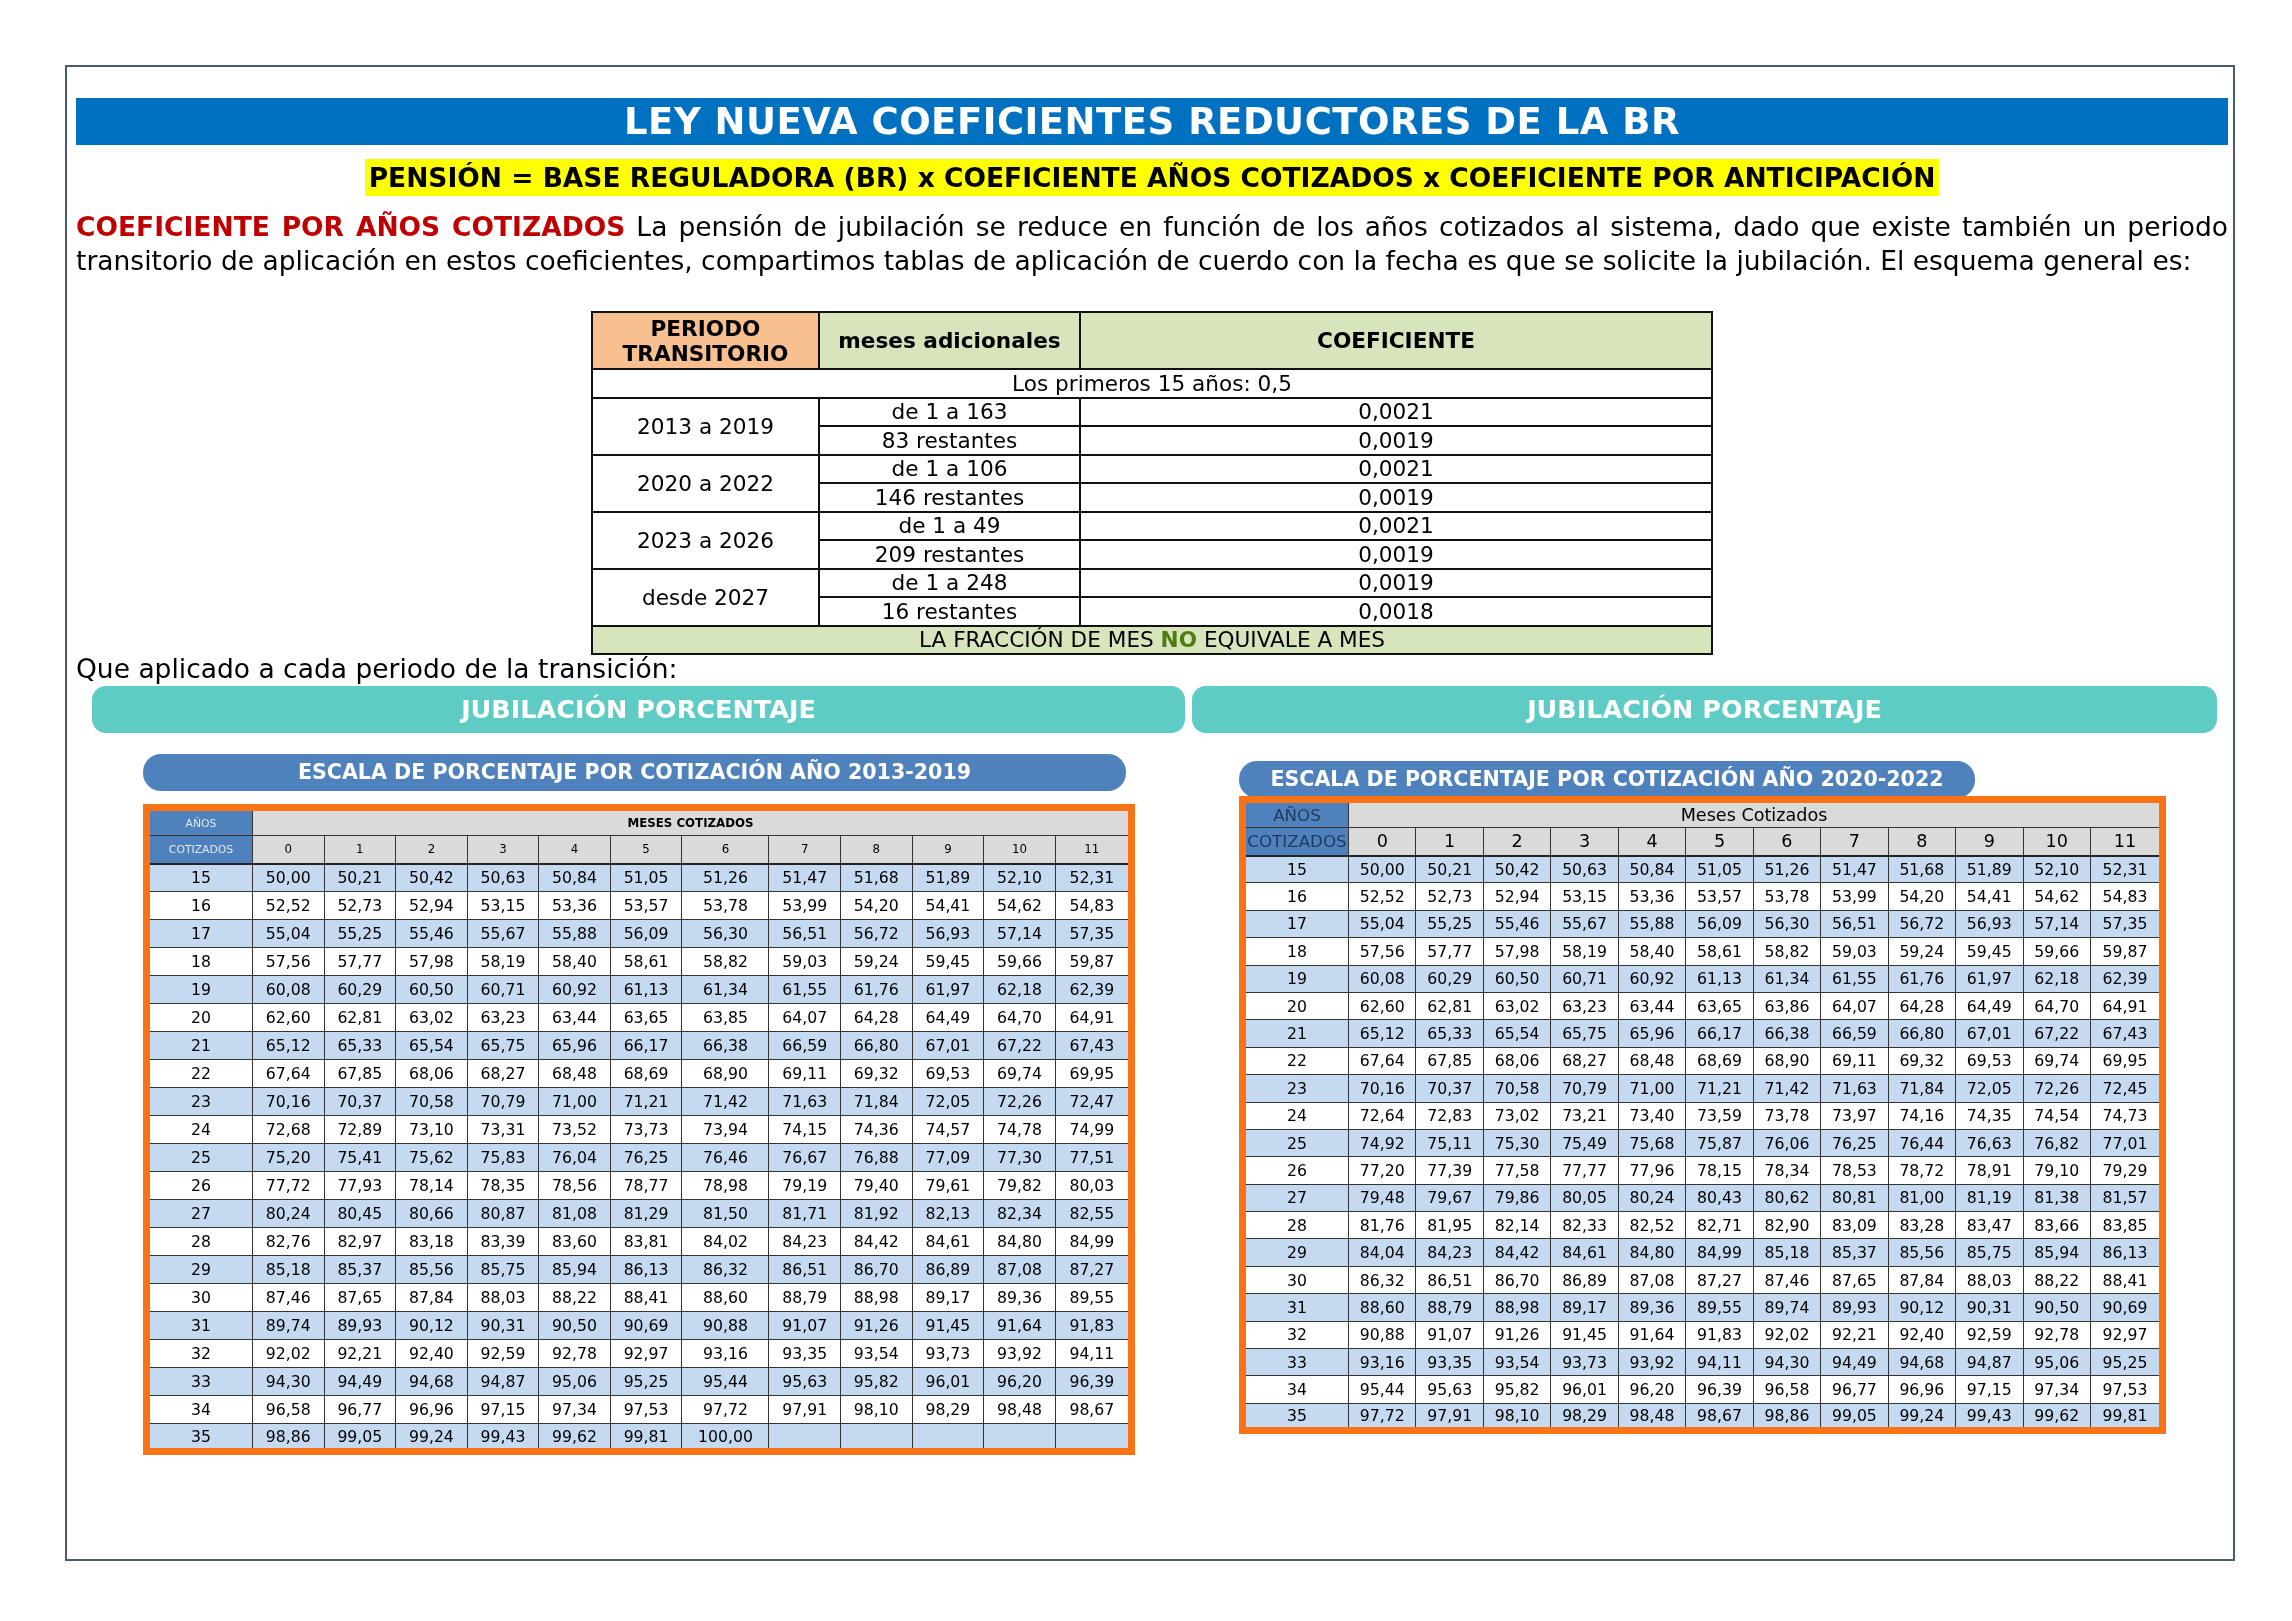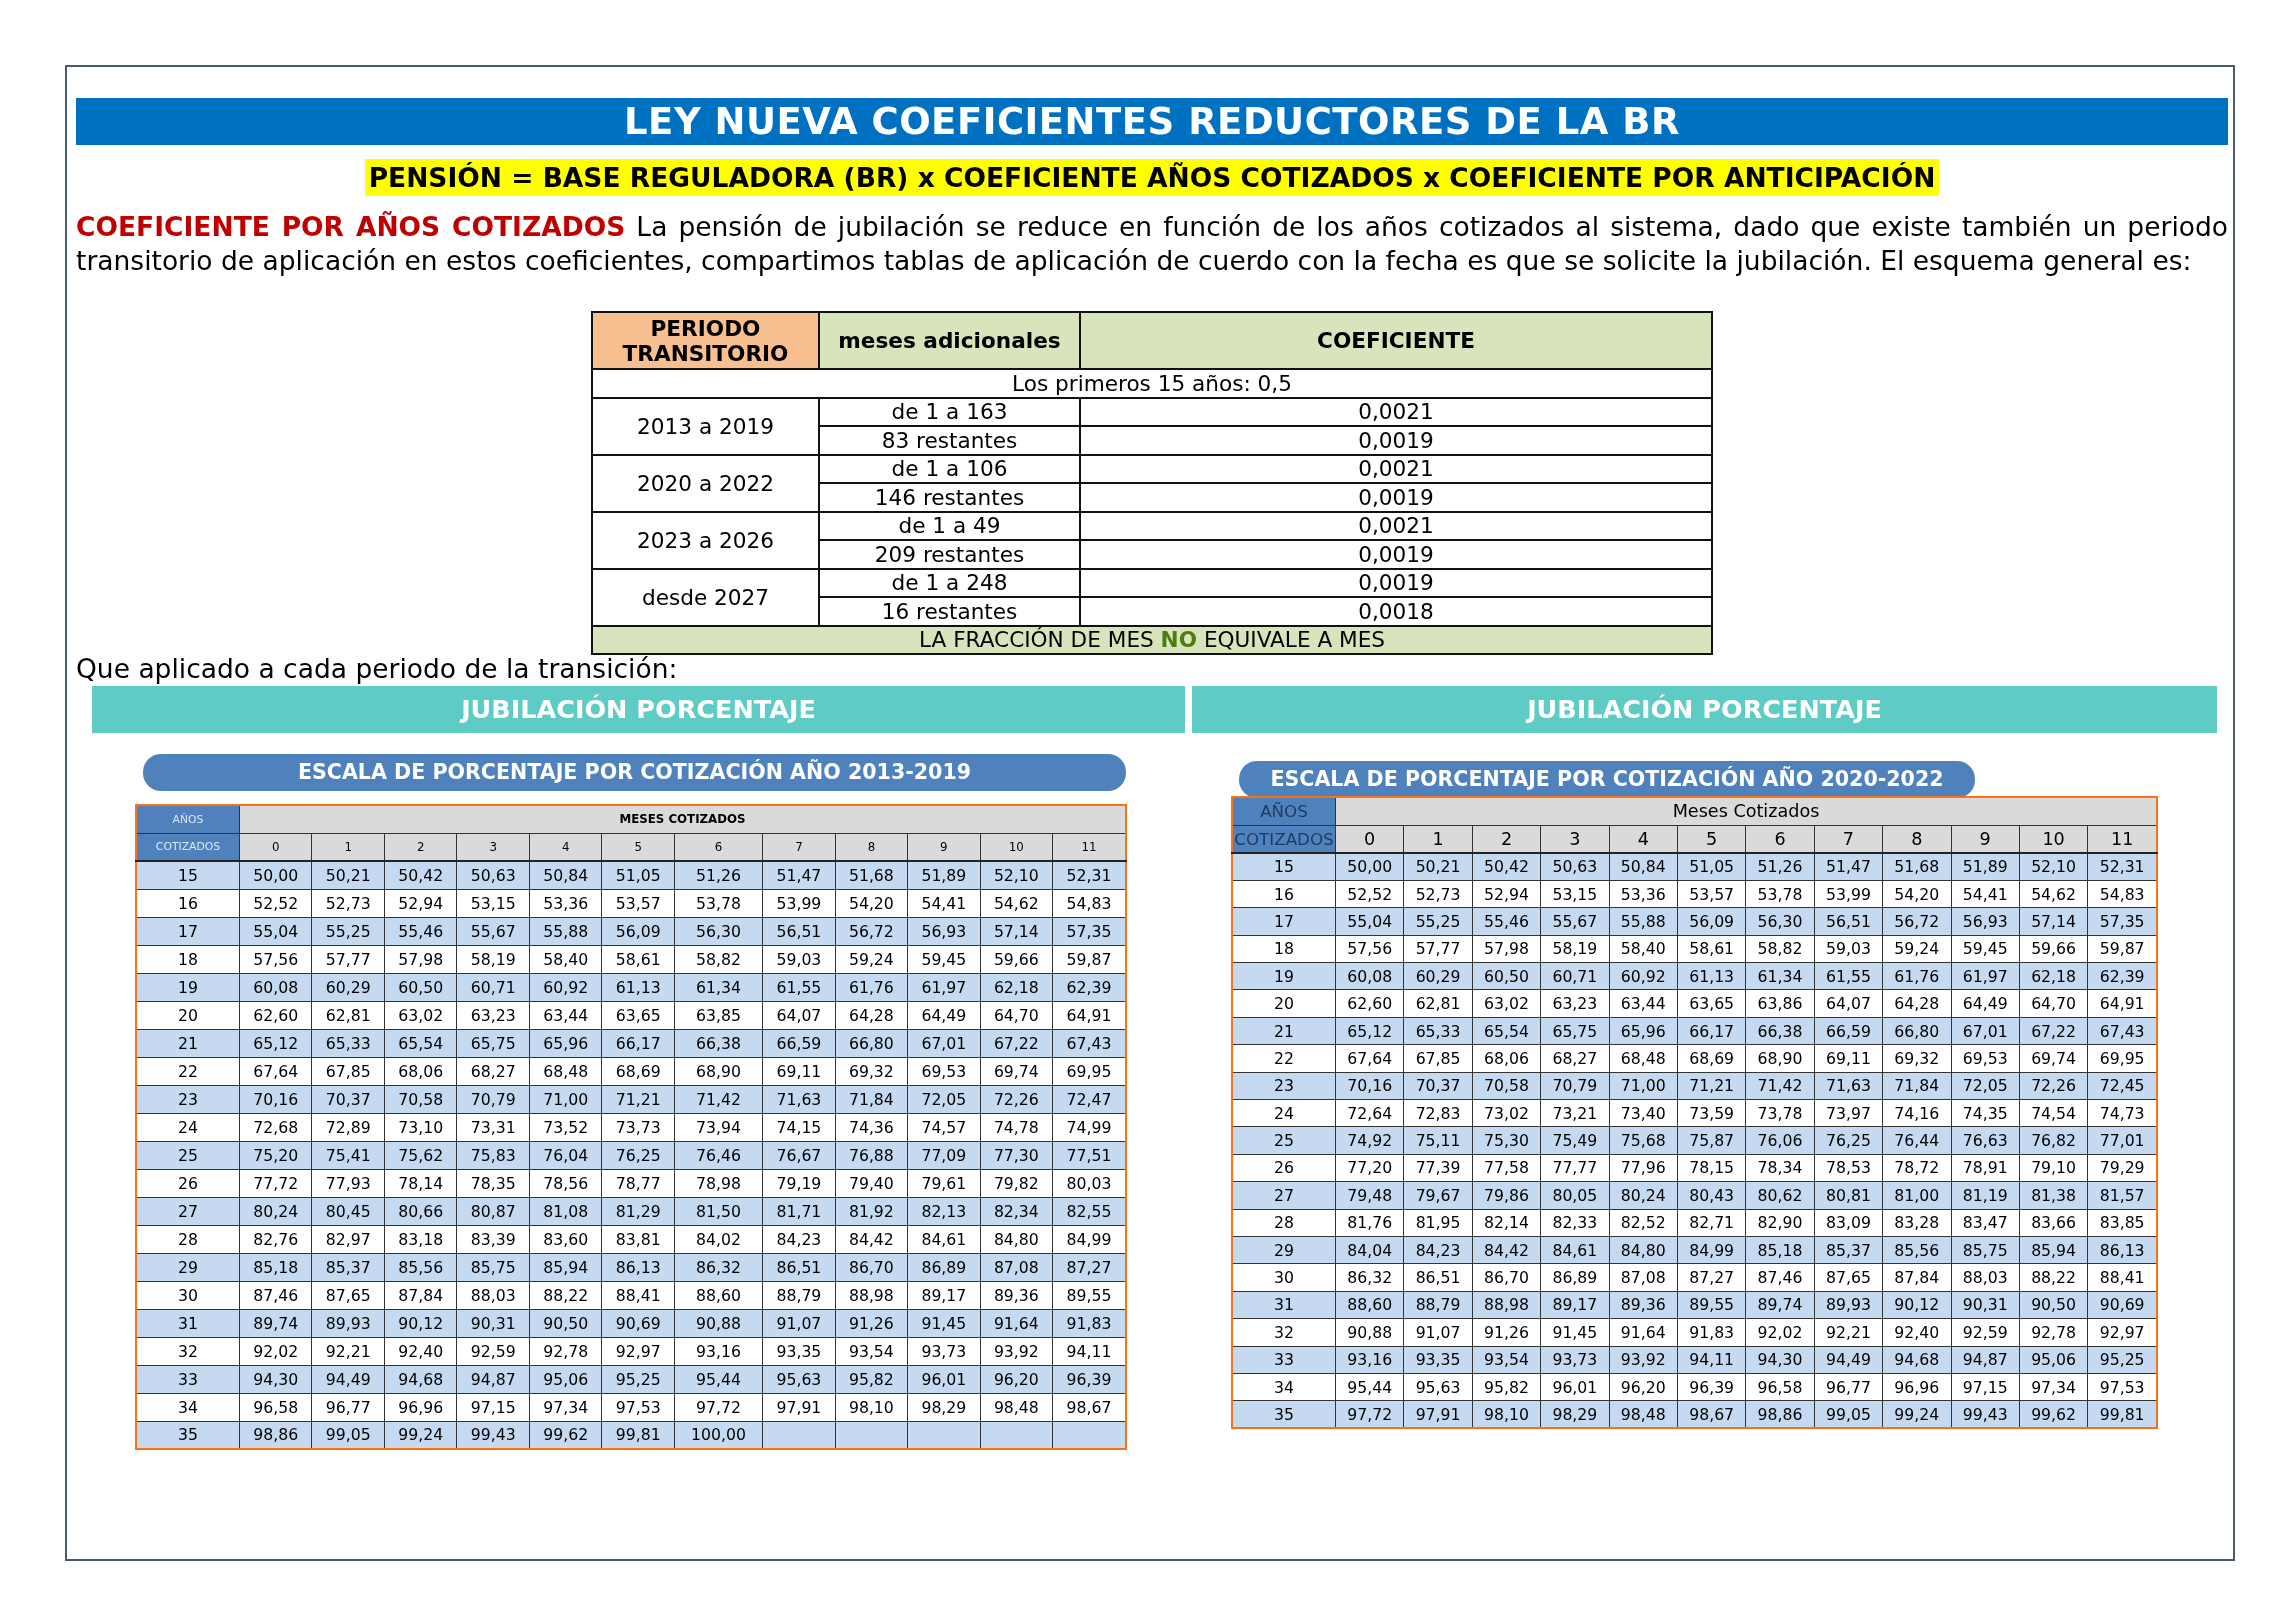--- a/index.html
+++ b/index.html
@@ -18,7 +18,7 @@
   .coef tr.footer td{background:#d8e4bc;}
   .red{color:#4d7c0f;font-weight:bold;}
   .sub-intro{position:absolute;left:76px;top:653px;font-size:26.5px;}
-  .band{position:absolute;height:47px;background:#5ecbc4;color:#fff;font-weight:bold;font-size:25.5px;text-align:center;line-height:47px;}
+  .band{position:absolute;height:47px;background:#5ecbc4;color:#fff;font-weight:bold;font-size:25.5px;text-align:center;line-height:47px;border-radius:14px;}
   .scale-title{position:absolute;height:37px;background:#4f81bd;color:#fff;font-weight:bold;font-size:20.6px;text-align:center;line-height:37px;border-radius:18px;}
   .pt{position:absolute;border:2px solid #f97316;}
   .pt td{border:1px solid #333;text-align:center;padding:0;font-size:15.7px;}

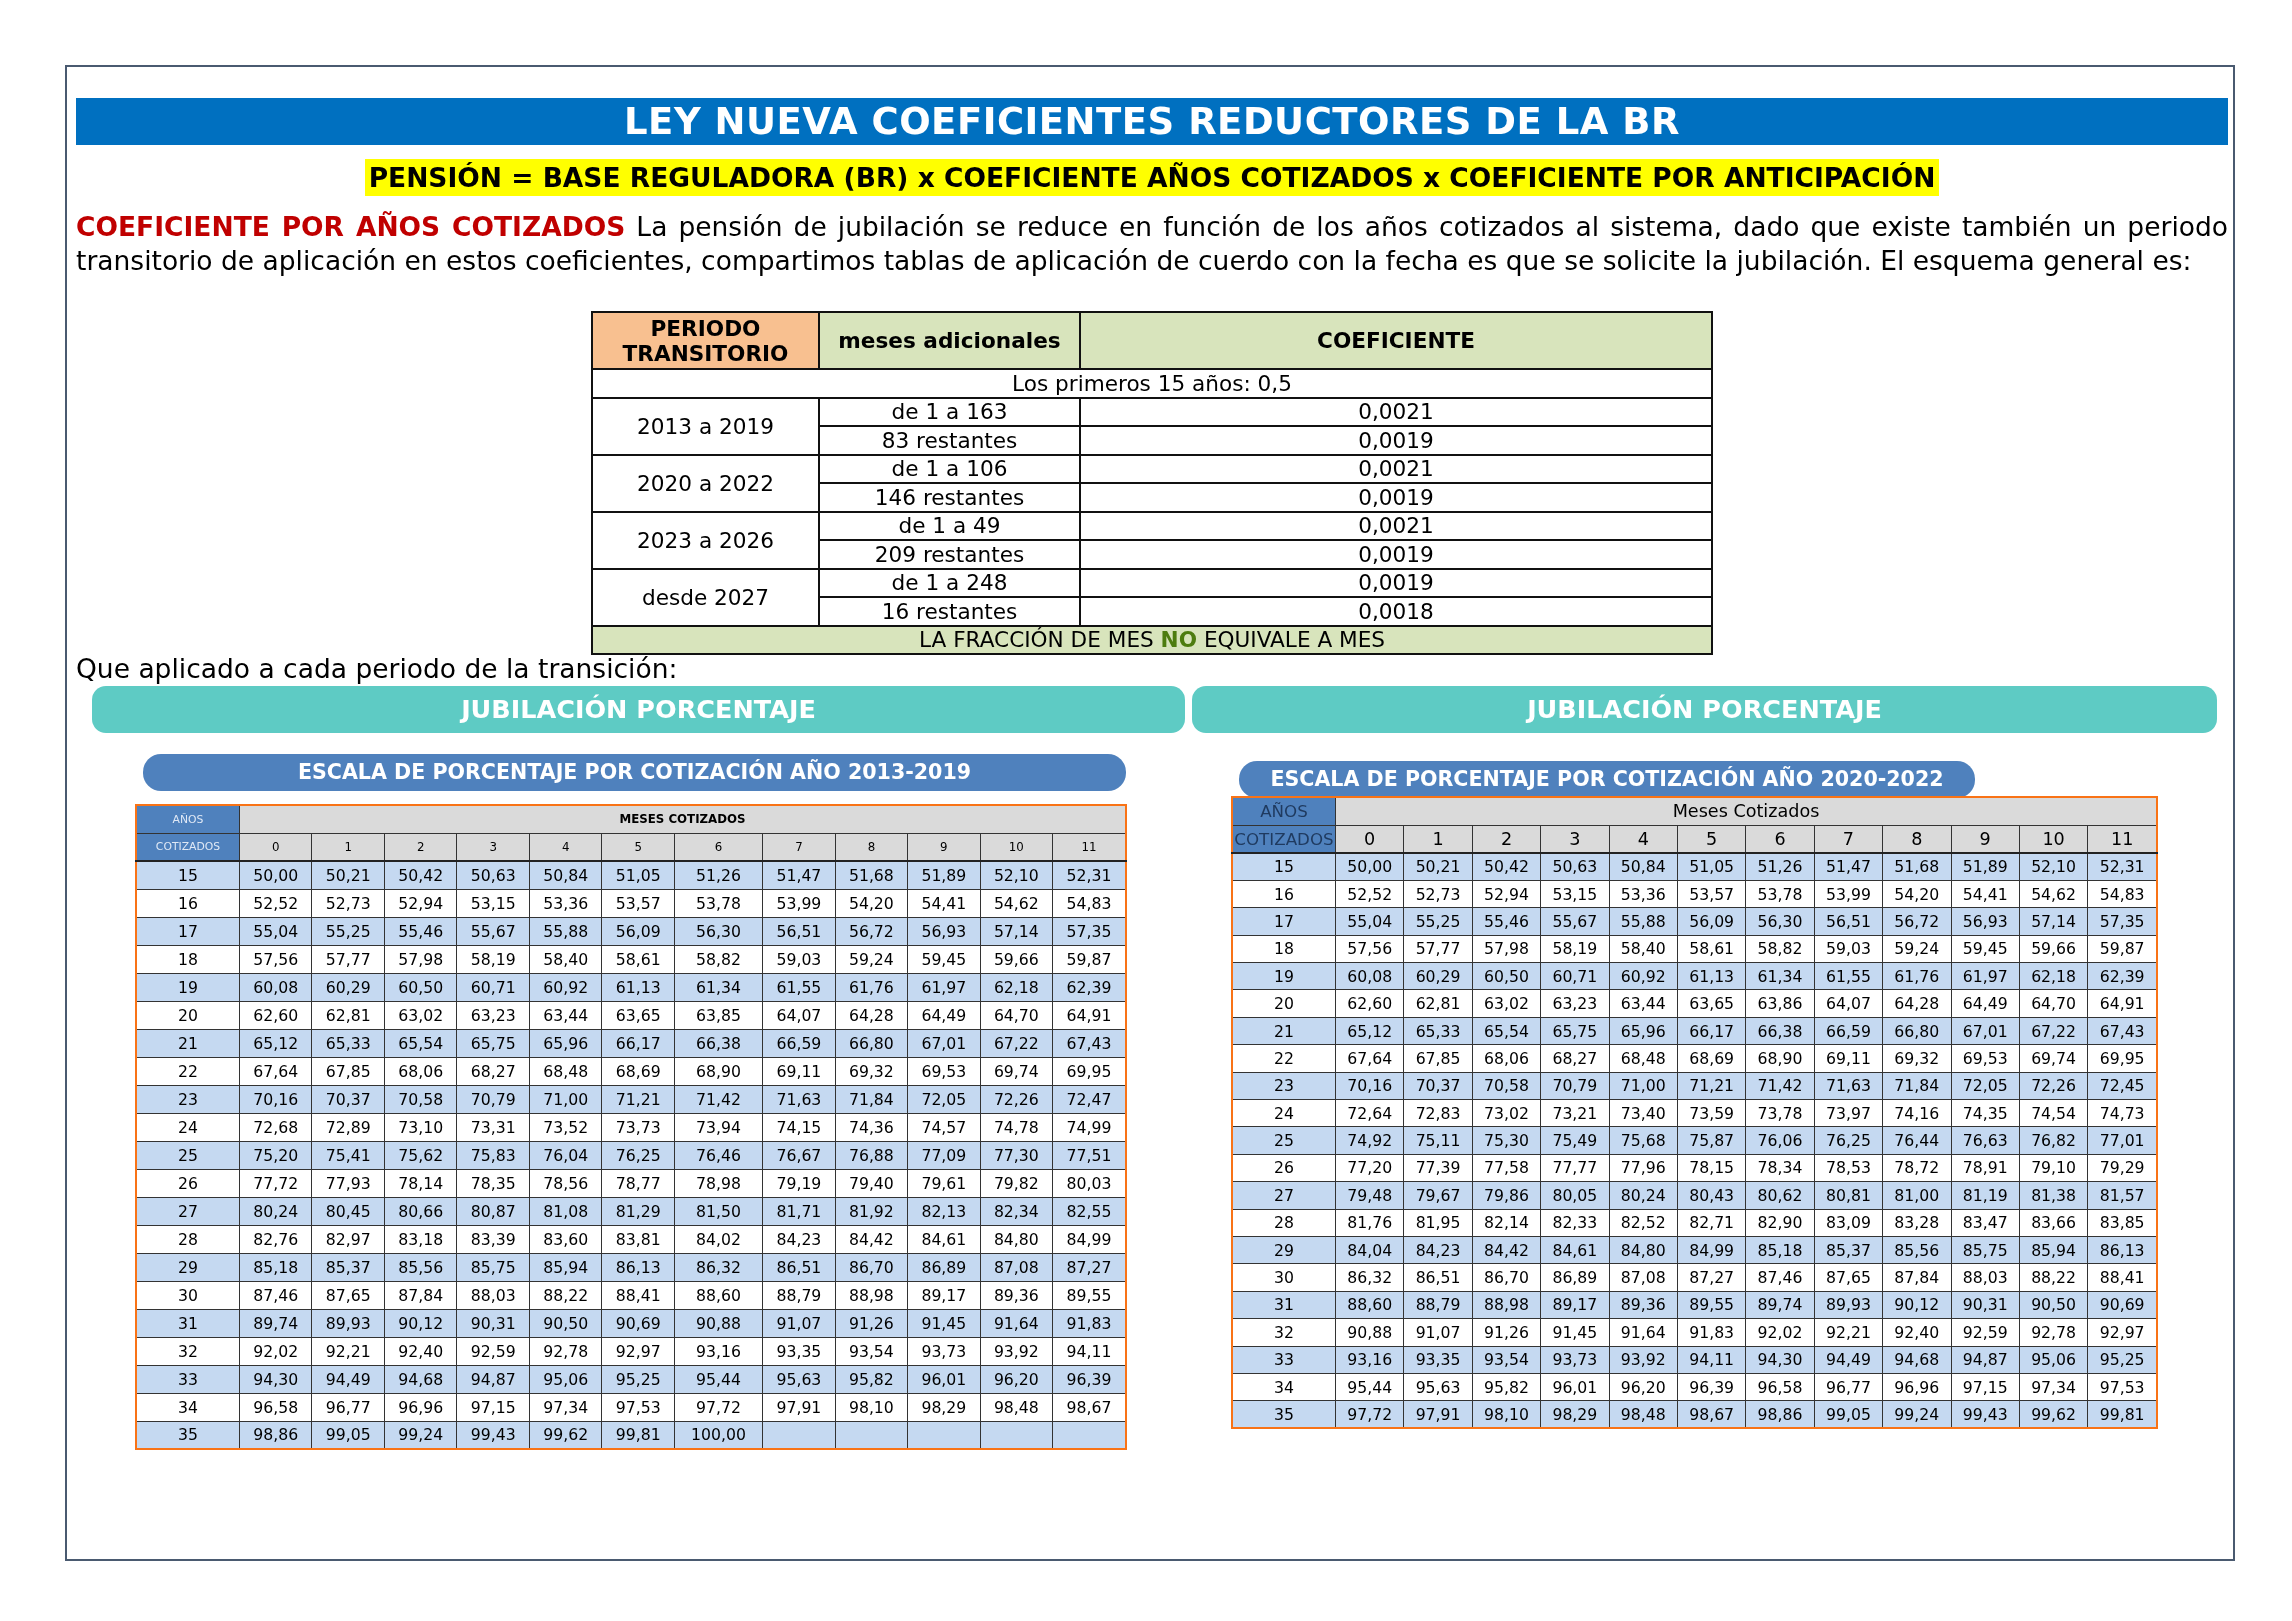--- a/index.html
+++ b/index.html
@@ -20,7 +20,7 @@
   .sub-intro{position:absolute;left:76px;top:653px;font-size:26.5px;}
   .band{position:absolute;height:47px;background:#5ecbc4;color:#fff;font-weight:bold;font-size:25.5px;text-align:center;line-height:47px;border-radius:14px;}
   .scale-title{position:absolute;height:37px;background:#4f81bd;color:#fff;font-weight:bold;font-size:20.6px;text-align:center;line-height:37px;border-radius:18px;}
-  .pt{position:absolute;border:2px solid #f97316;}
+  .pt{position:absolute;border:7px solid #f97316;margin-left:8px;}
   .pt td{border:1px solid #333;text-align:center;padding:0;font-size:15.7px;}
   .pt td.yr{background:#fff;font-size:15.7px;}
   .pt tr.alt td{background:#c5d9f1;}

